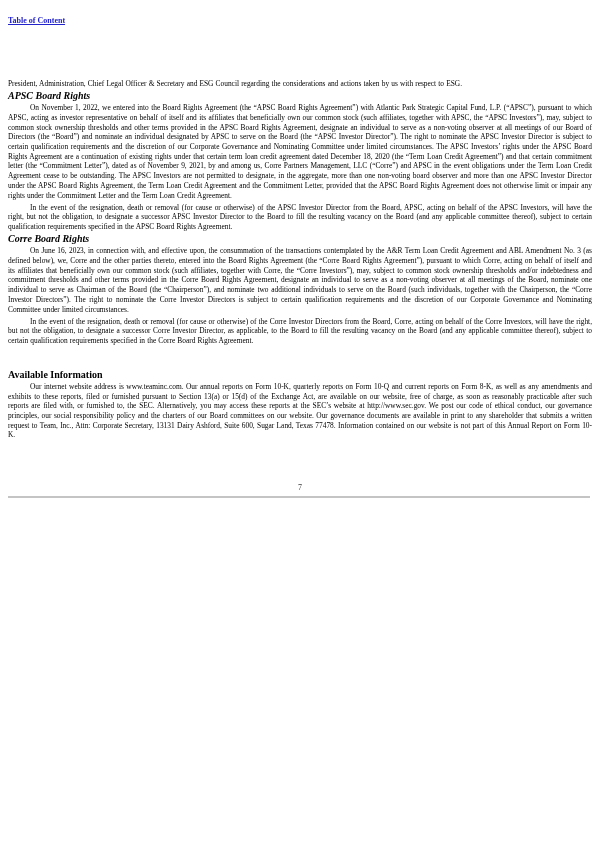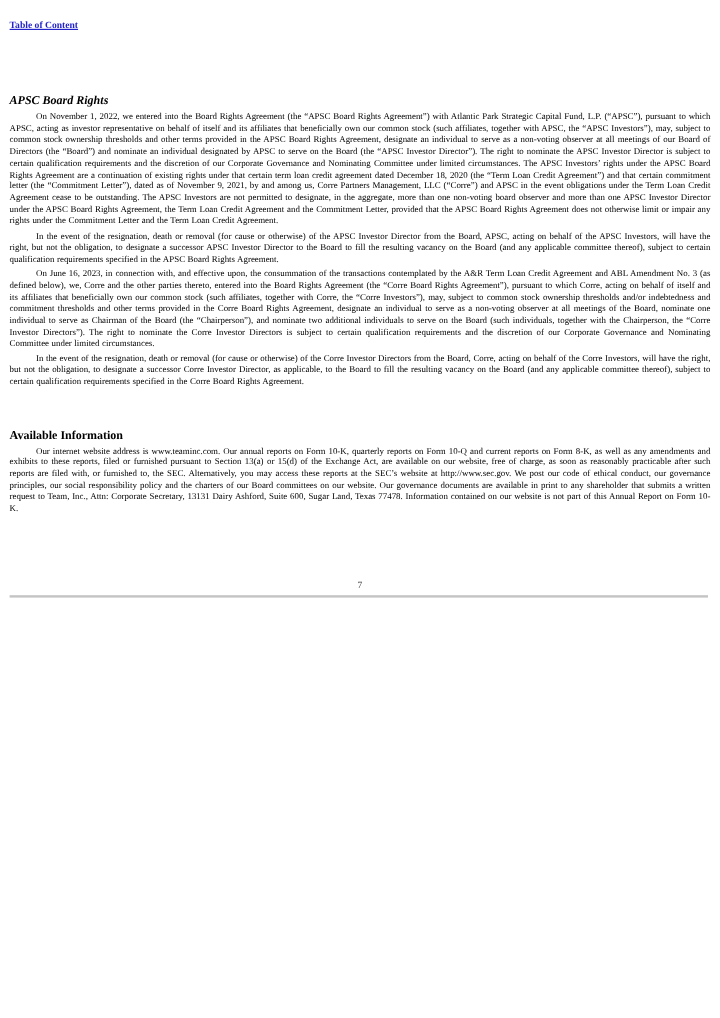--- a/index.html
+++ b/index.html
@@ -75,6 +75,7 @@
 
   <main class="content">
 
+    <p class="para no-indent">President, Administration, Chief Legal Officer &amp; Secretary and ESG Council regarding the considerations and actions taken by us with respect to ESG.</p>
 
     <h3 class="heading italic">APSC Board Rights</h3>
 

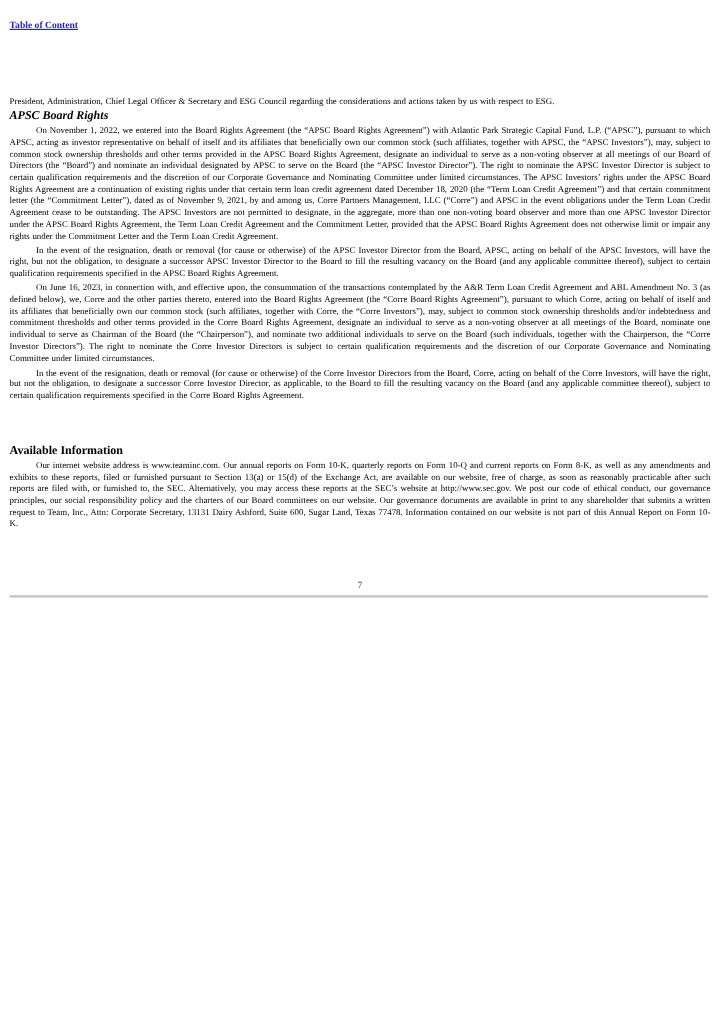--- a/index.html
+++ b/index.html
@@ -83,6 +83,7 @@
 
     <p class="para">In the event of the resignation, death or removal (for cause or otherwise) of the APSC Investor Director from the Board, APSC, acting on behalf of the APSC Investors, will have the right, but not the obligation, to designate a successor APSC Investor Director to the Board to fill the resulting vacancy on the Board (and any applicable committee thereof), subject to certain qualification requirements specified in the APSC Board Rights Agreement.</p>
 
+    <h3 class="heading italic">Corre Board Rights</h3>
 
     <p class="para">On June 16, 2023, in connection with, and effective upon, the consummation of the transactions contemplated by the A&amp;R Term Loan Credit Agreement and ABL Amendment No. 3 (as defined below), we, Corre and the other parties thereto, entered into the Board Rights Agreement (the “Corre Board Rights Agreement”), pursuant to which Corre, acting on behalf of itself and its affiliates that beneficially own our common stock (such affiliates, together with Corre, the “Corre Investors”), may, subject to common stock ownership thresholds and/or indebtedness and commitment thresholds and other terms provided in the Corre Board Rights Agreement, designate an individual to serve as a non-voting observer at all meetings of the Board, nominate one individual to serve as Chairman of the Board (the “Chairperson”), and nominate two additional individuals to serve on the Board (such individuals, together with the Chairperson, the “Corre Investor Directors”). The right to nominate the Corre Investor Directors is subject to certain qualification requirements and the discretion of our Corporate Governance and Nominating Committee under limited circumstances.</p>
 

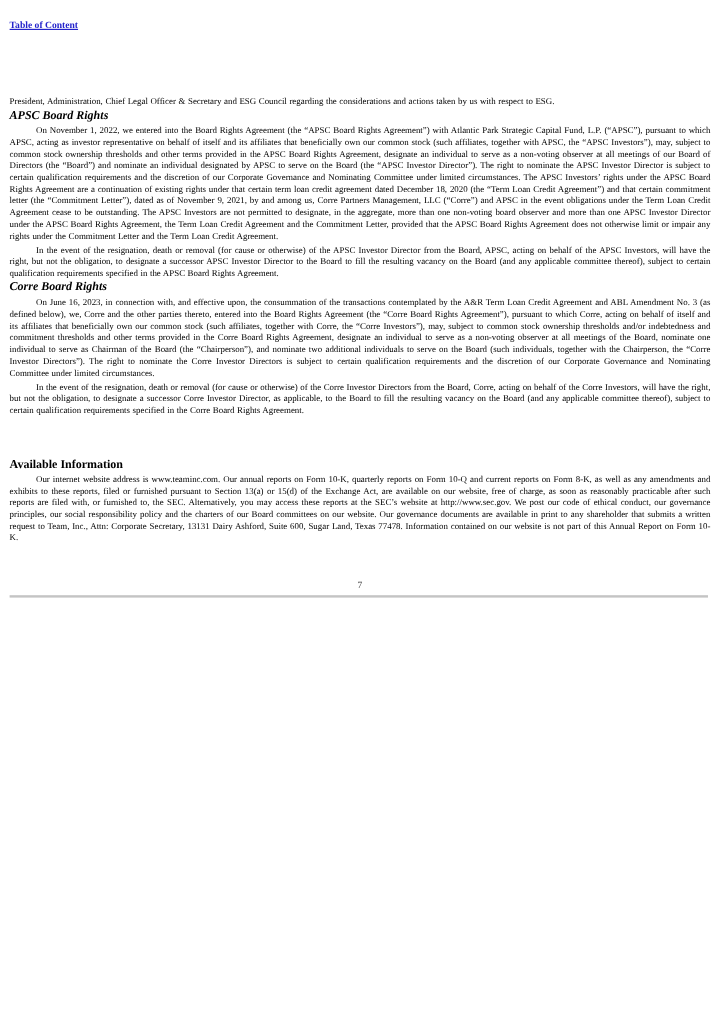--- a/index.html
+++ b/index.html
@@ -46,7 +46,7 @@
     font-style: italic;
   }
   .heading.available-gap {
-    margin-top: 36px;
+    margin-top: 24px;
   }
   .page-number {
     position: absolute;

